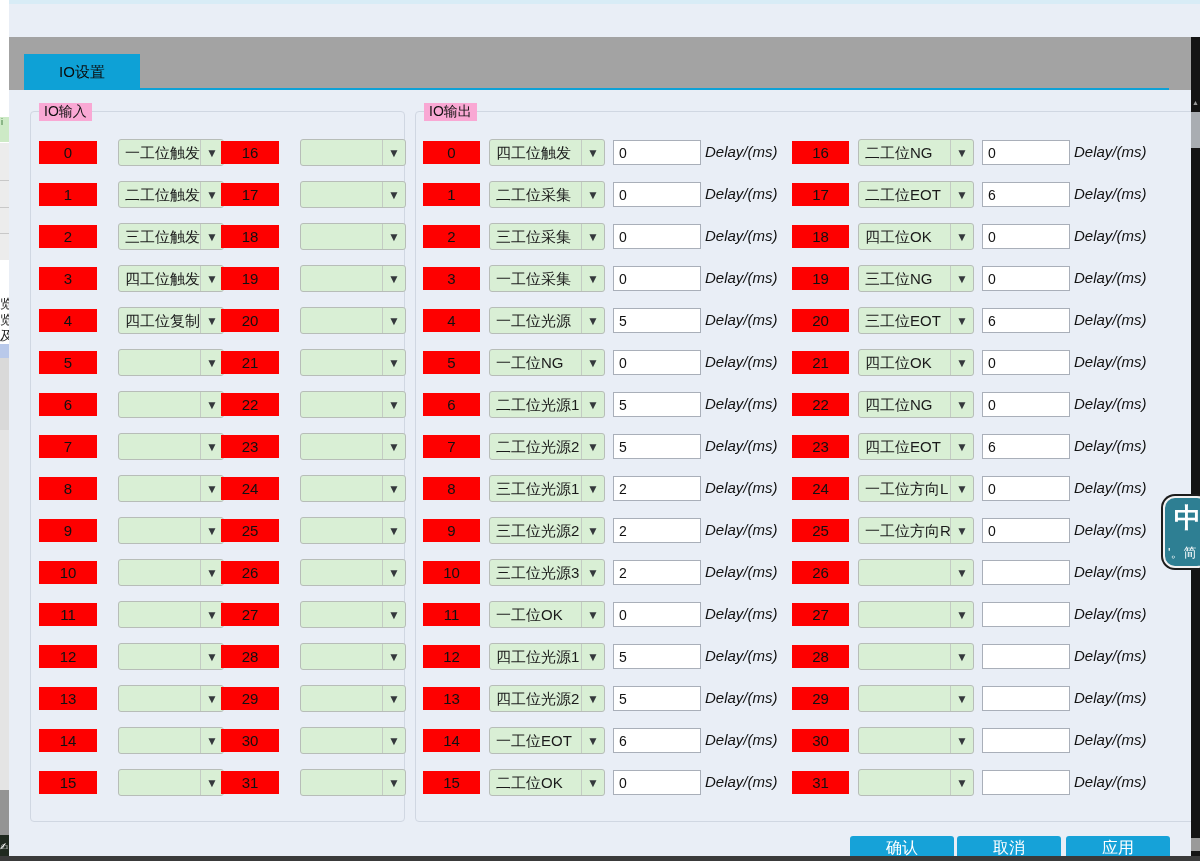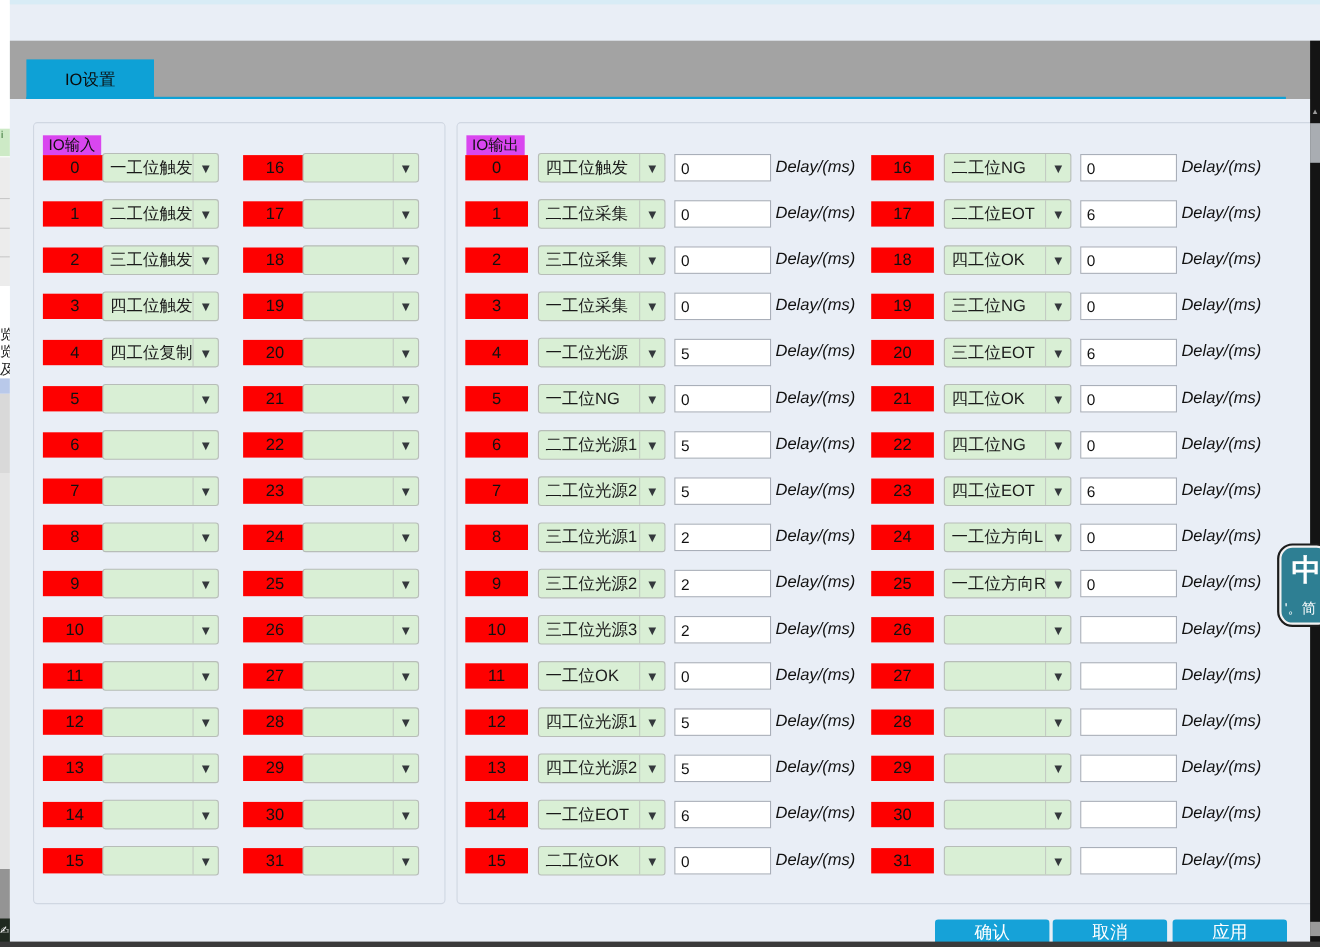--- a/index.html
+++ b/index.html
@@ -37,7 +37,7 @@
   .groupbox { position:absolute; top:111px; height:711px; border:1px solid #d0d7e2; border-radius:4px; }
   #io-input-box { left:21px; width:375px; }
   #io-output-box { left:406px; width:840px; }
-  .legend { position:absolute; top:-9px; left:8px; background:#d946ef; padding:0 5px; font-size:14px; color:#111;margin-top:20px; }
+  .legend { position:absolute; top:-9px; left:8px; background:#f9a8d4; padding:0 5px; font-size:14px; color:#111; }
 
   .io-row { position:absolute; left:0; width:100%; height:28px; }
   .iunit { position:absolute; top:0; width:182px; height:28px; }

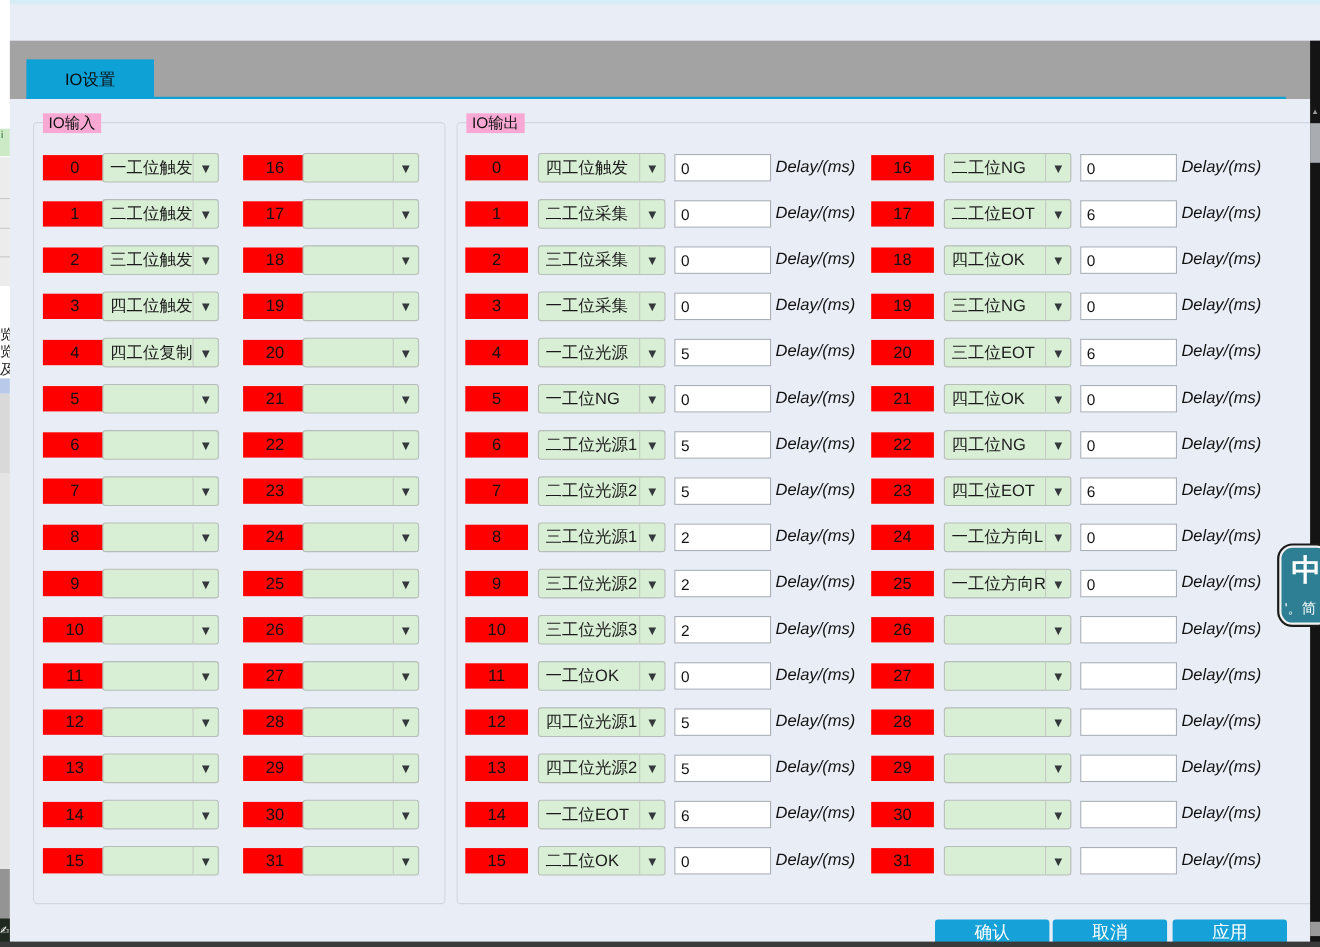--- a/index.html
+++ b/index.html
@@ -48,7 +48,7 @@
   .ounit .badge { left:7px; width:57px; }
   .select { position:absolute; top:0; height:27px; background:#d9efd5; border:1px solid #b7bdb8; border-radius:3px;
             display:flex; align-items:stretch; cursor:pointer; }
-  .iunit .select { left:62px; width:106px; }
+  .iunit .select { left:87px; width:106px; }
   .ounit .select { left:73px; width:116px; }
   .sel-text { flex:1; font-size:15px; color:#1a1a1a; padding-left:6px; line-height:25px;
               white-space:nowrap; overflow:hidden; }

